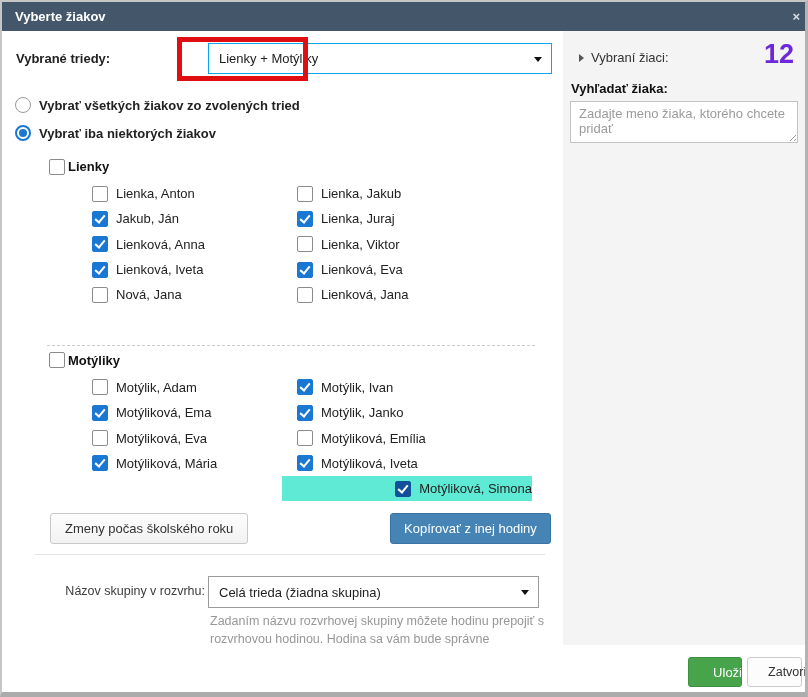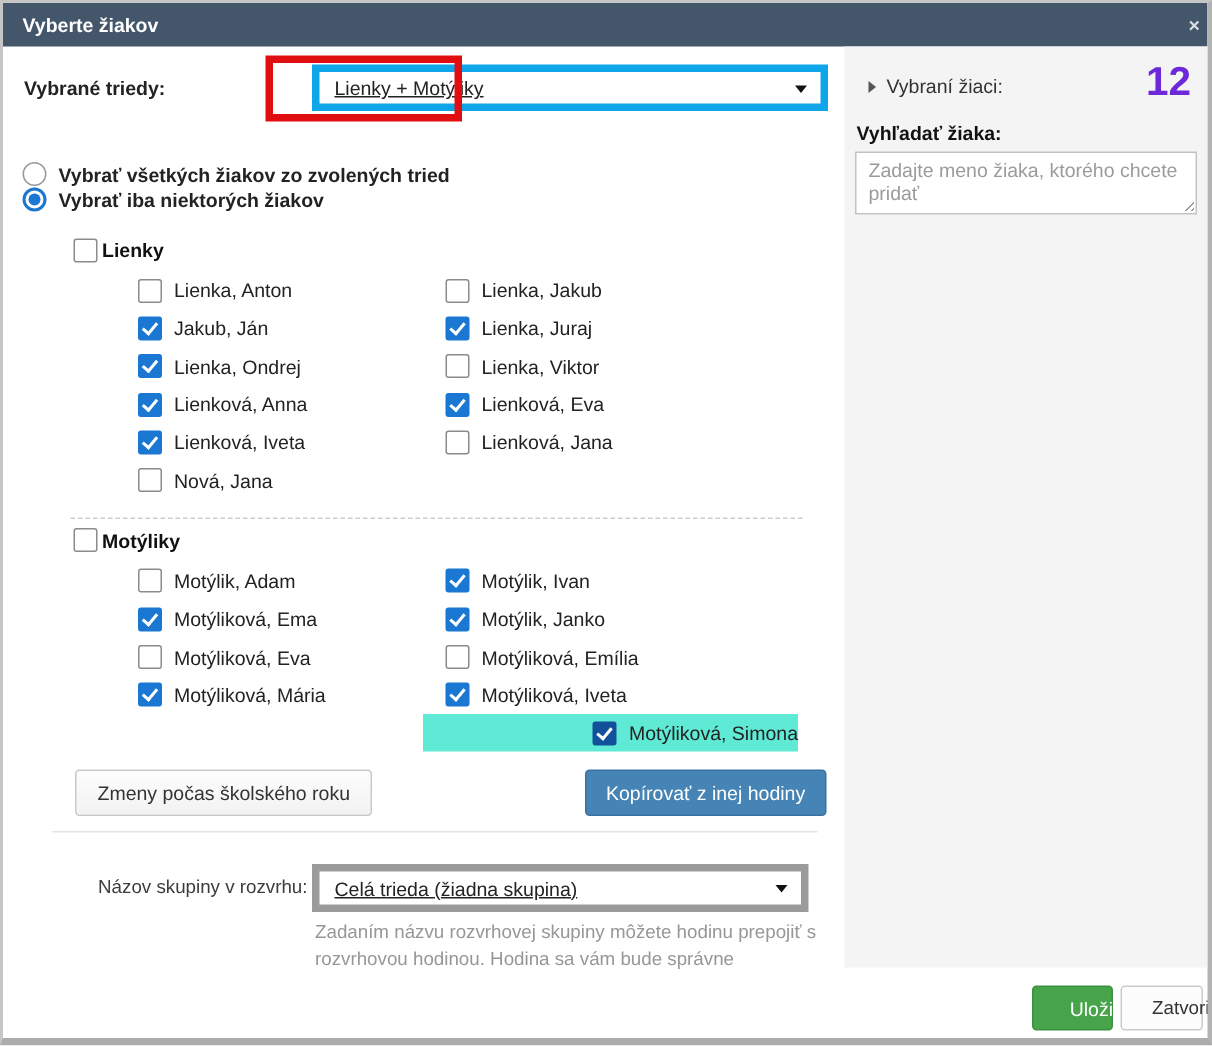--- a/index.html
+++ b/index.html
@@ -16,8 +16,8 @@
 
   
   #lbl-classes { position:absolute; left:14px; top:49px; font-size:13px; font-weight:bold; color:#222; }
-  .selectbox { position:absolute; background:#fff; border:5px solid #0ea5e9; box-sizing:border-box;
-    font-size:13px; color:#222; display:flex; align-items:center; padding:0 26px 0 10px; cursor:pointer;text-decoration:underline; }
+  .selectbox { position:absolute; background:#fff; border:1px solid #0ea5e9; box-sizing:border-box;
+    font-size:13px; color:#222; display:flex; align-items:center; padding:0 26px 0 10px; cursor:pointer; }
   #select-classes { left:206px; top:41px; width:344px; height:31px; }
   #select-group   { left:206px; top:574px; width:331px; height:32px; border-color:#9b9b9b; }
   .caret { position:absolute; right:9px; top:50%; margin-top:-2px; width:0; height:0;

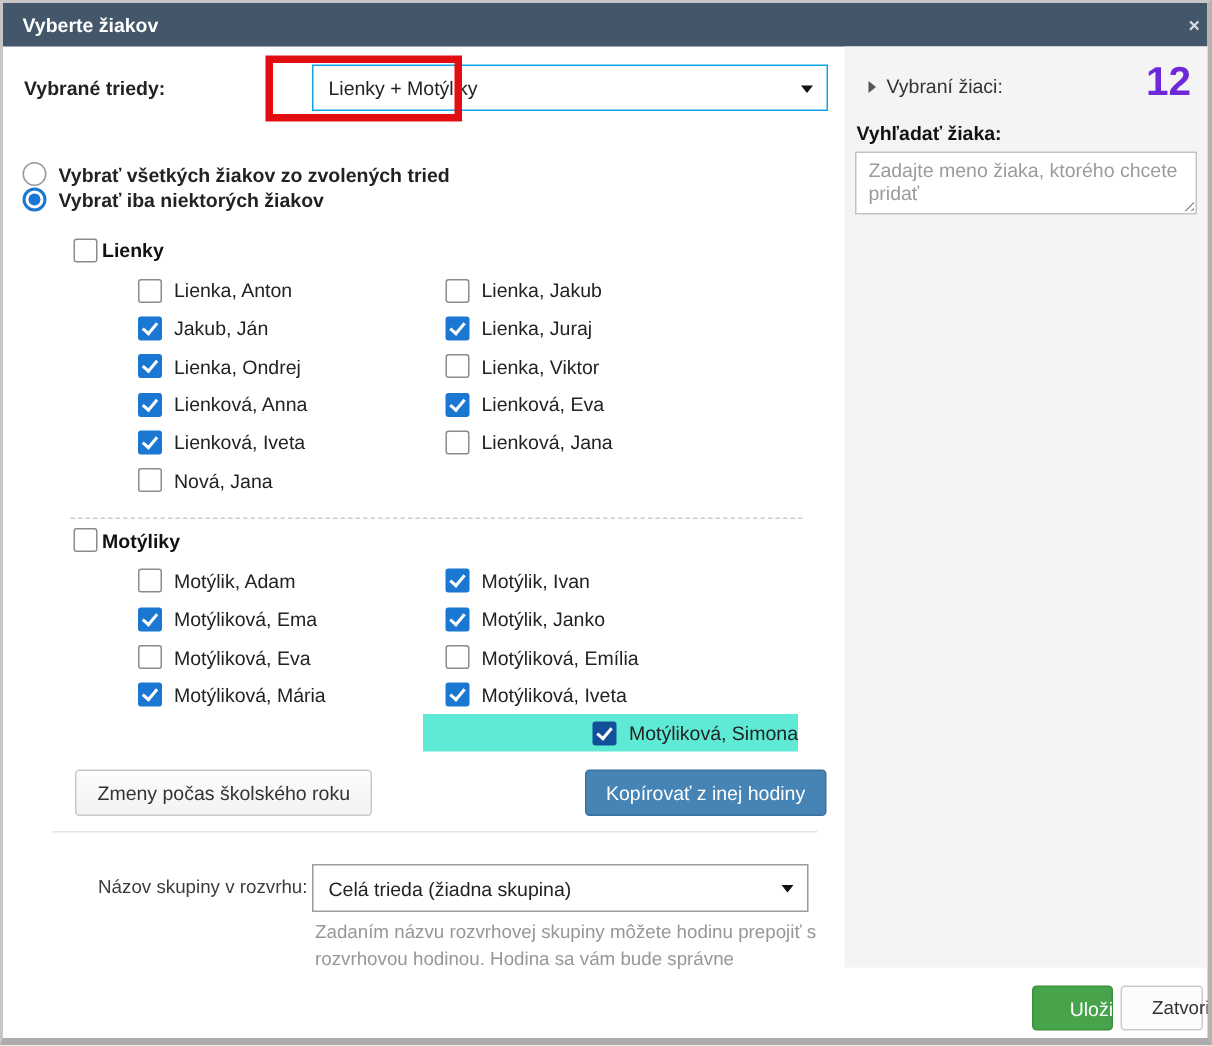--- a/index.html
+++ b/index.html
@@ -27,7 +27,7 @@
 
   
   .radio-row { position:absolute; left:13px; display:flex; align-items:center; gap:8px; cursor:pointer; }
-  #radio-row-all  { top:106px;text-align:center; }
+  #radio-row-all  { top:95px;text-align:center; }
   #radio-row-some { top:123px; }
   .radio { width:14px; height:14px; border:1px solid #999; border-radius:50%; background:#fff; flex:none; }
   .radio.checked { border:2px solid #1a77d2; width:12px; height:12px; position:relative; }

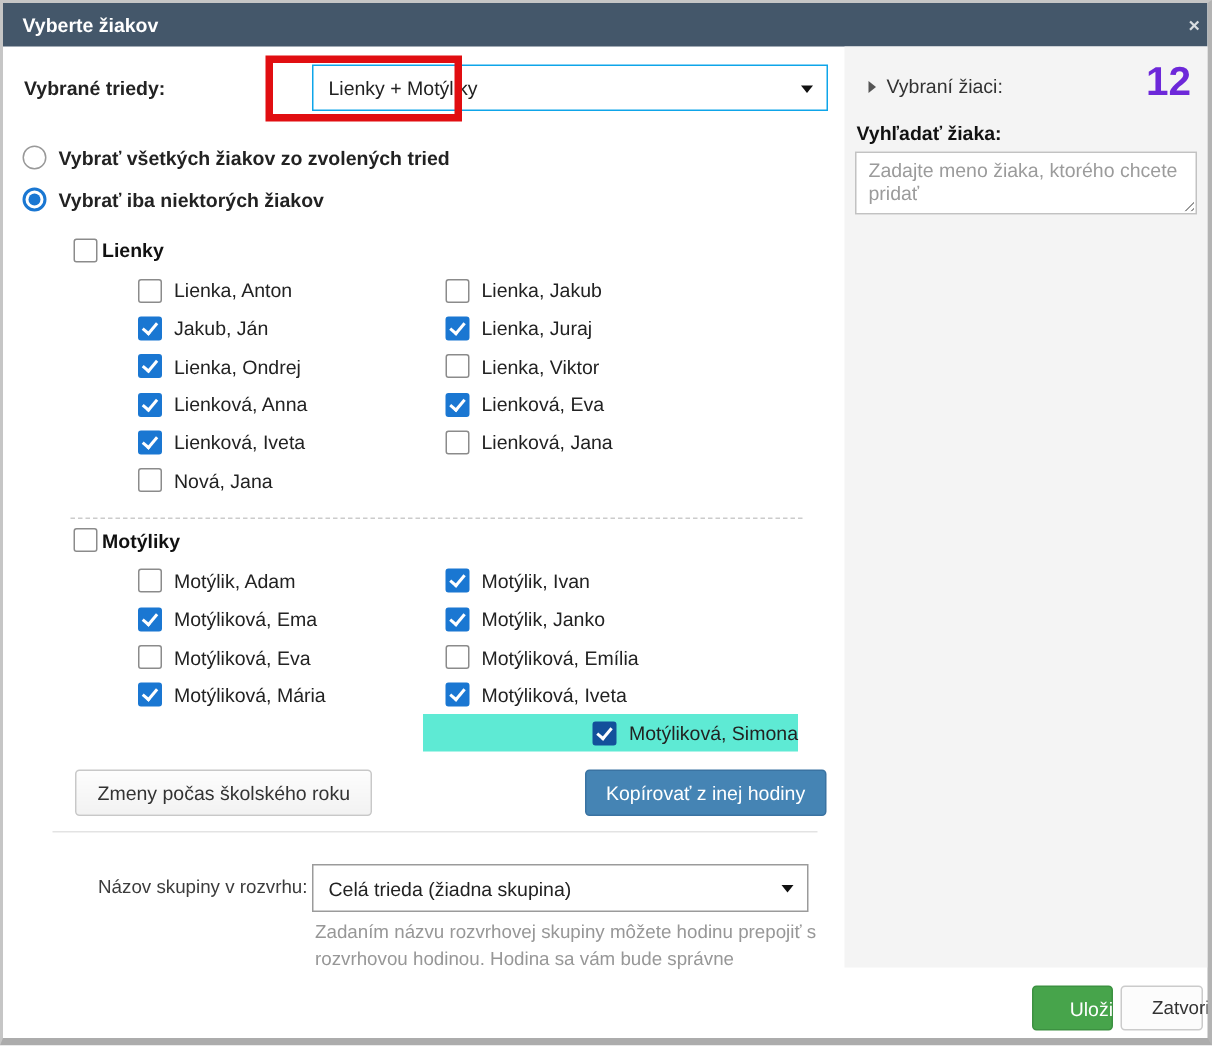--- a/index.html
+++ b/index.html
@@ -137,10 +137,6 @@
             </div>
             <div class="srow">
               <span class="checkbox checked"></span>
-              <span class="srow-label">Lienka, Ondrej</span>
-            </div>
-            <div class="srow">
-              <span class="checkbox checked"></span>
               <span class="srow-label">Lienková, Anna</span>
             </div>
             <div class="srow">

